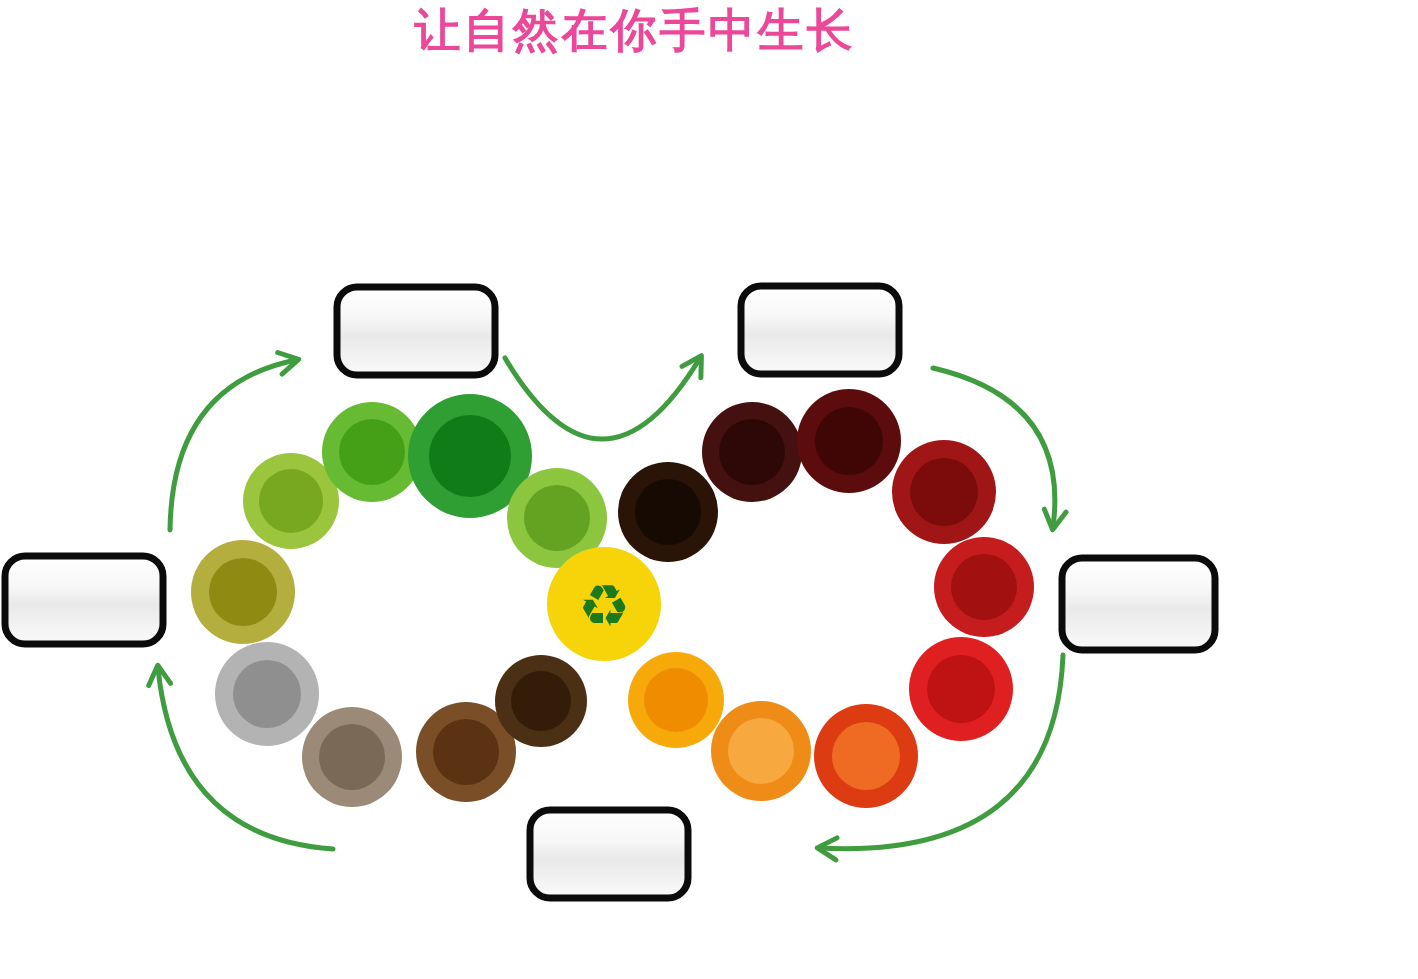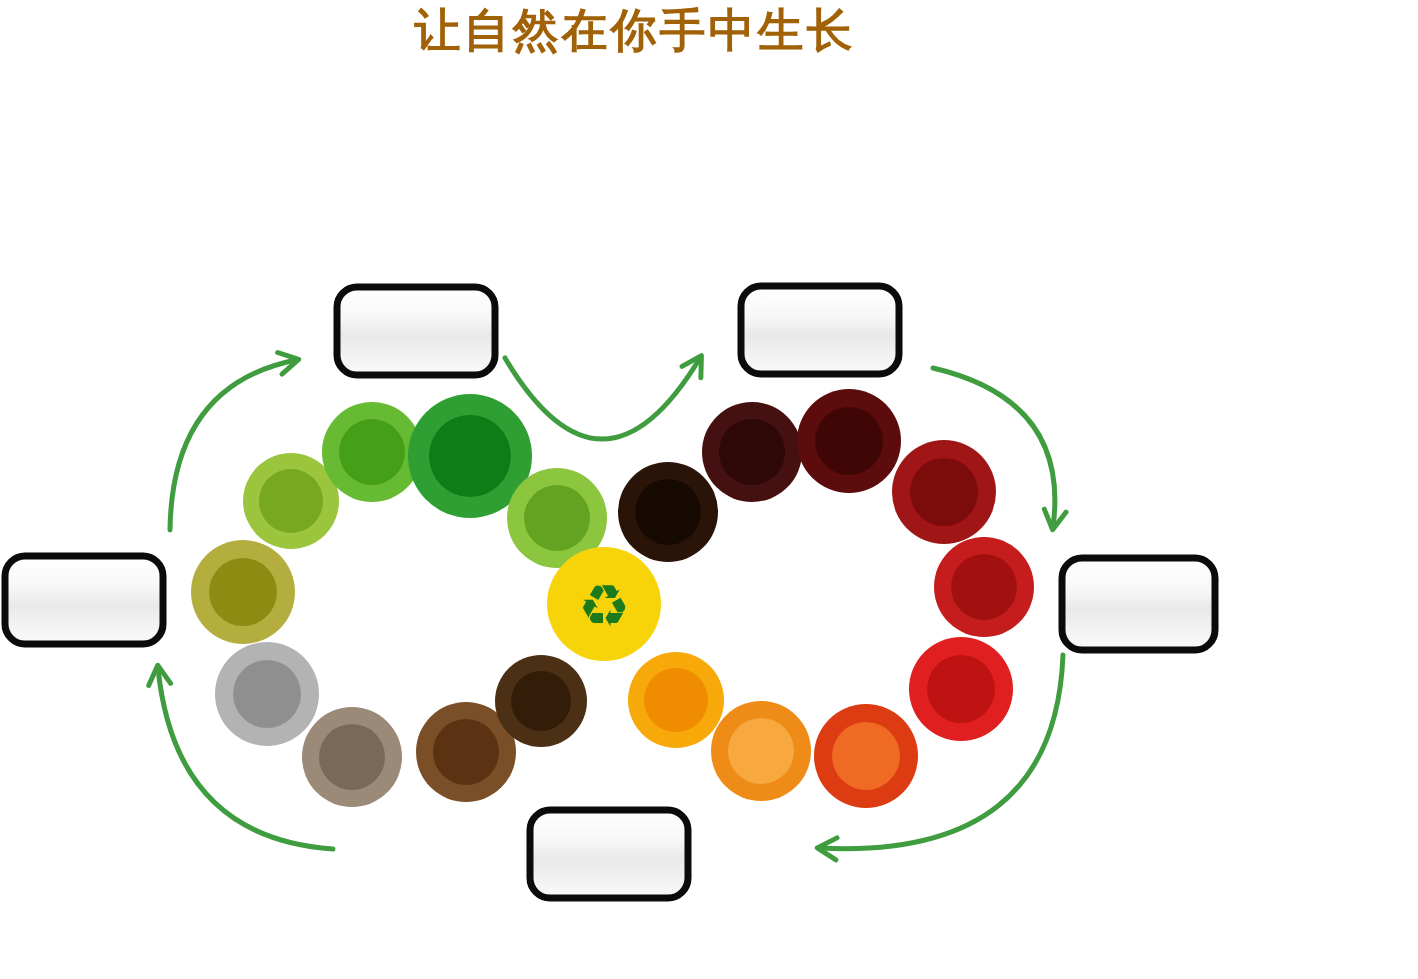--- a/index.html
+++ b/index.html
@@ -17,7 +17,7 @@
 </head>
 <body style="background: rgb(255, 255, 255);">
 
-<div class="page-title" style="color: #a16207;">让自然在你手中生长</div>
+<div class="page-title" style="color: #ec4899;">让自然在你手中生长</div>
 
 <svg class="diagram" width="1418" height="979" viewBox="0 0 1418 979" xmlns="http://www.w3.org/2000/svg">
   <defs>

